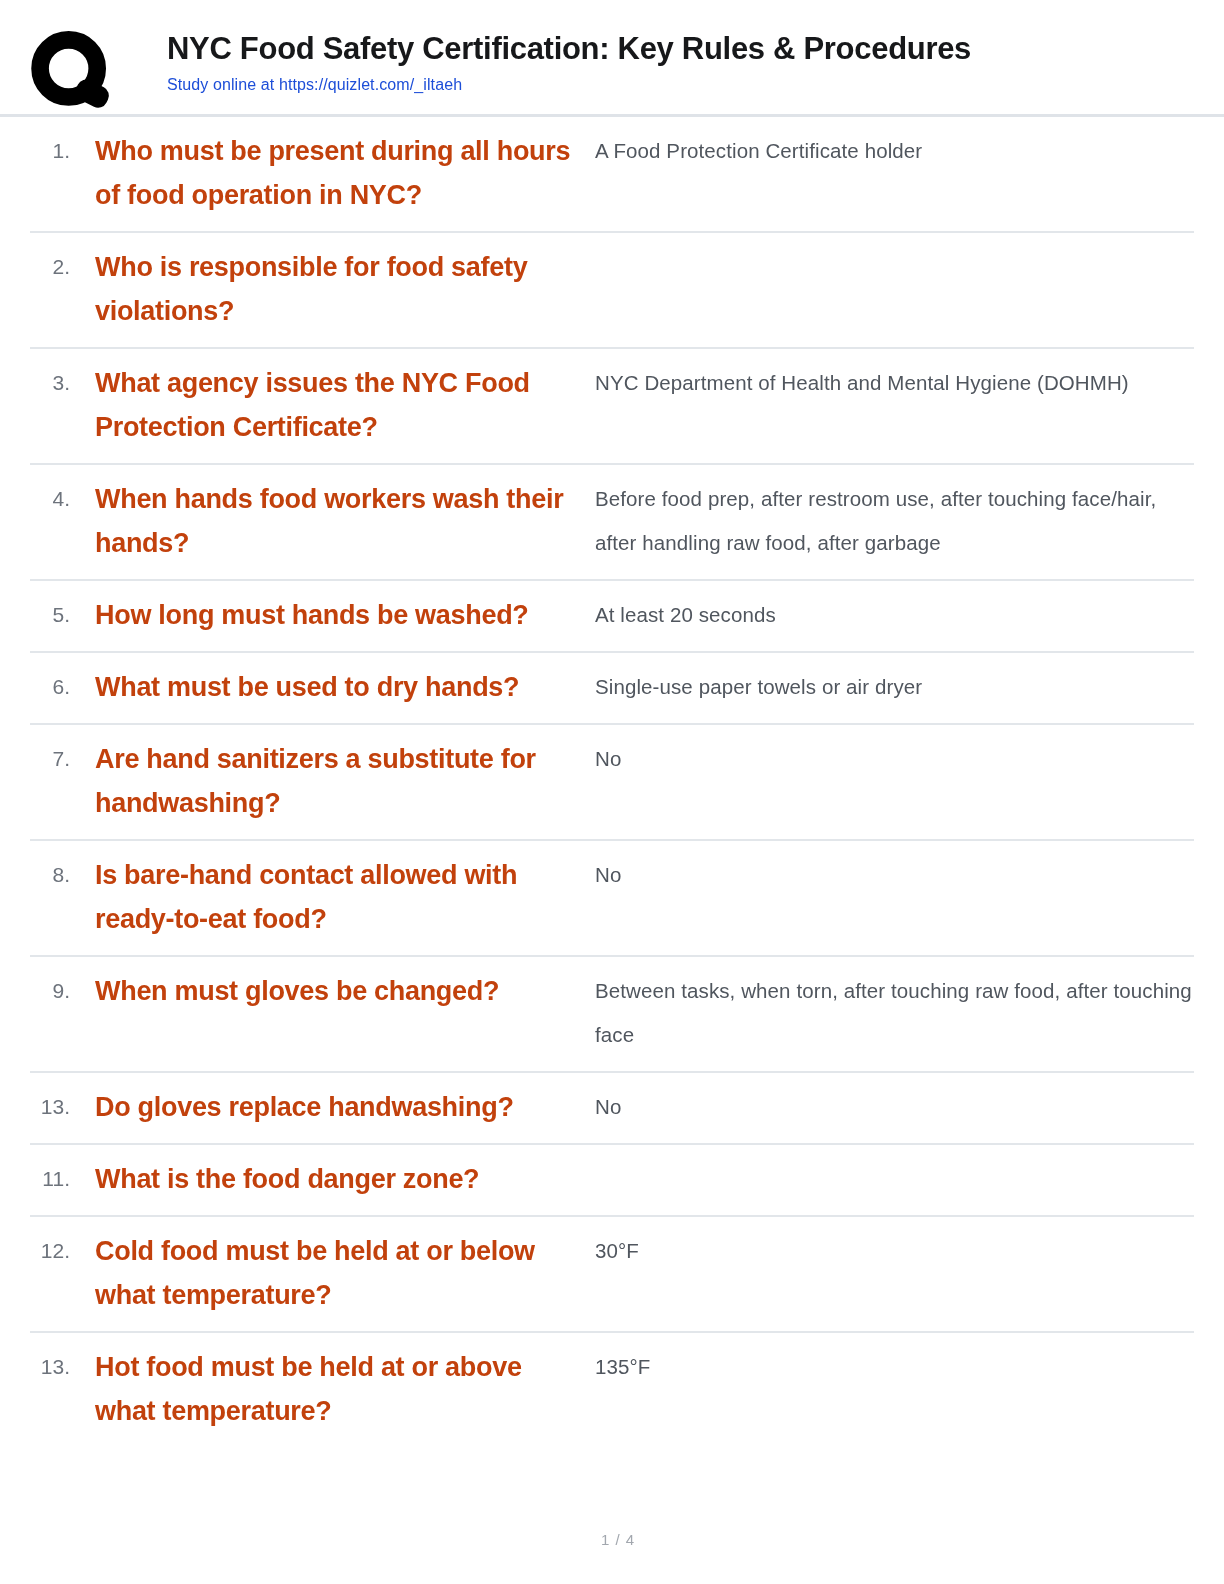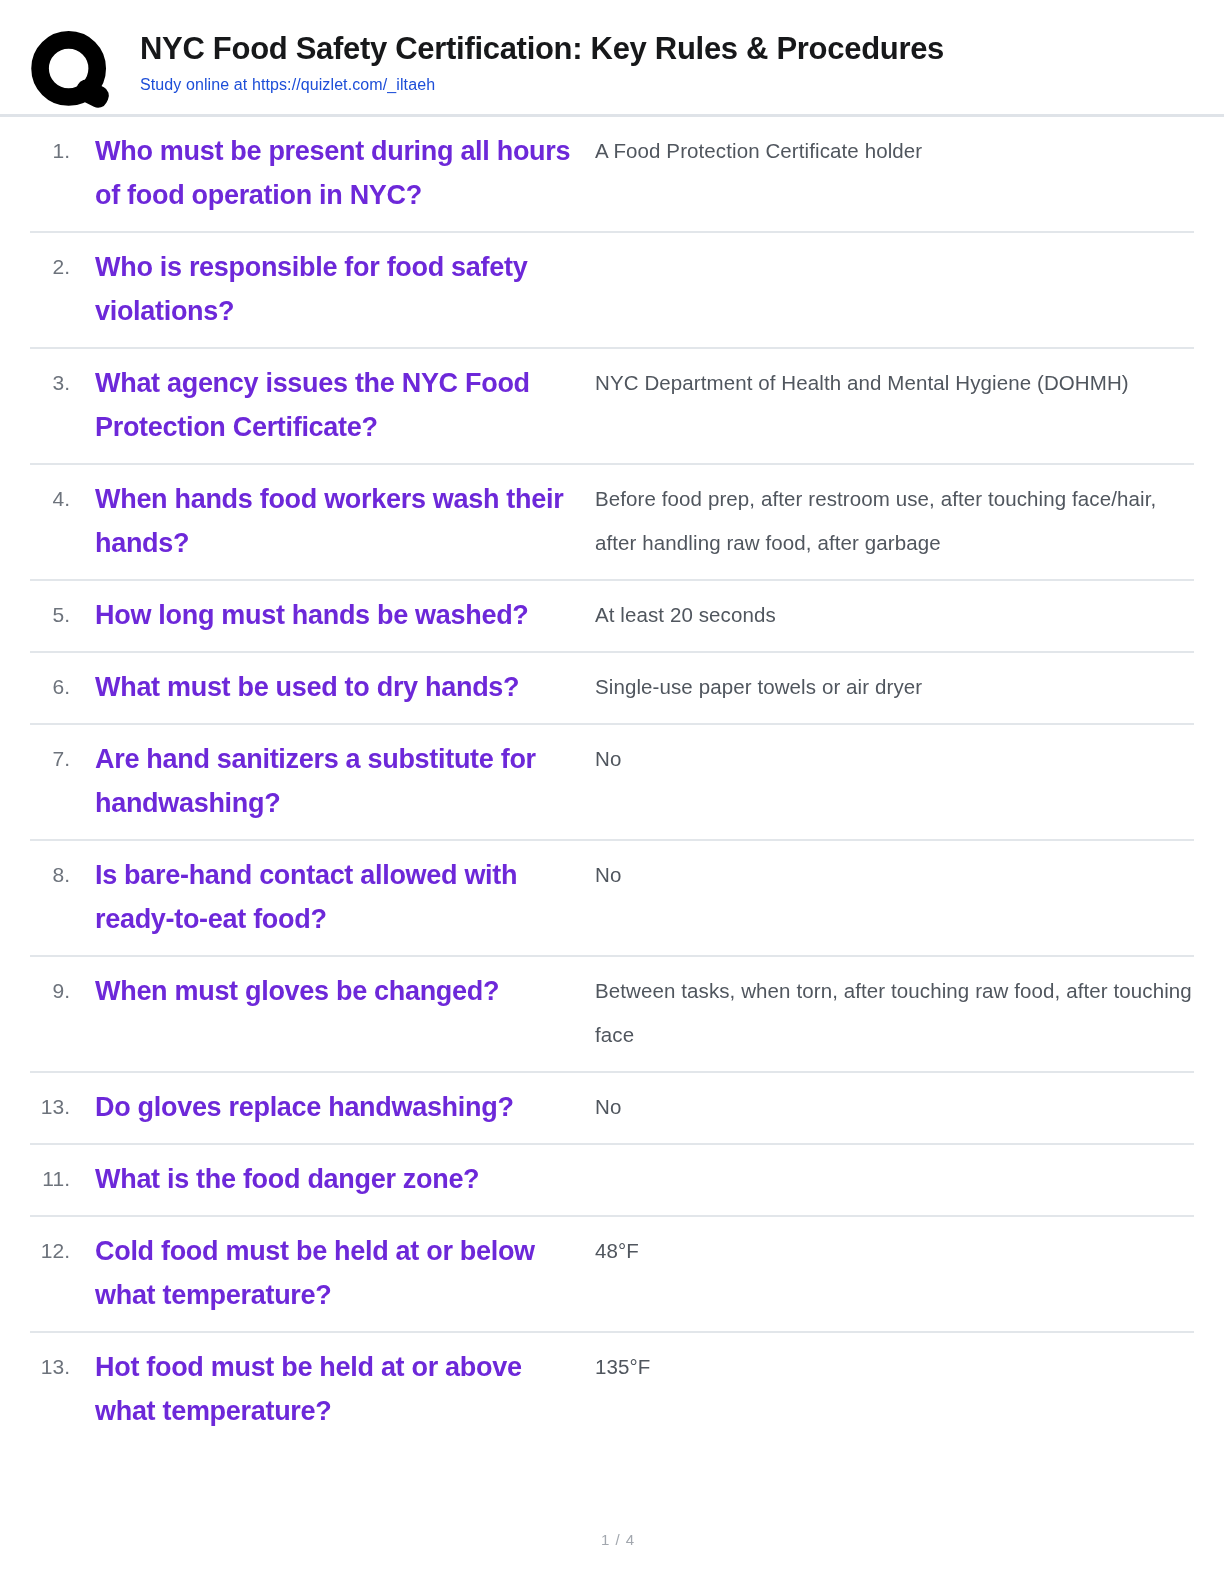--- a/index.html
+++ b/index.html
@@ -20,6 +20,7 @@
     border-bottom: 3px solid #dfe3e8;
     height: 86px;
     box-sizing: content-box;
+    gap: 27px;
   }
   .logo-wrap { width: 84px; height: 86px; flex-shrink: 0; }
   .header-text { margin-left: 26px; padding-top: 2px; }

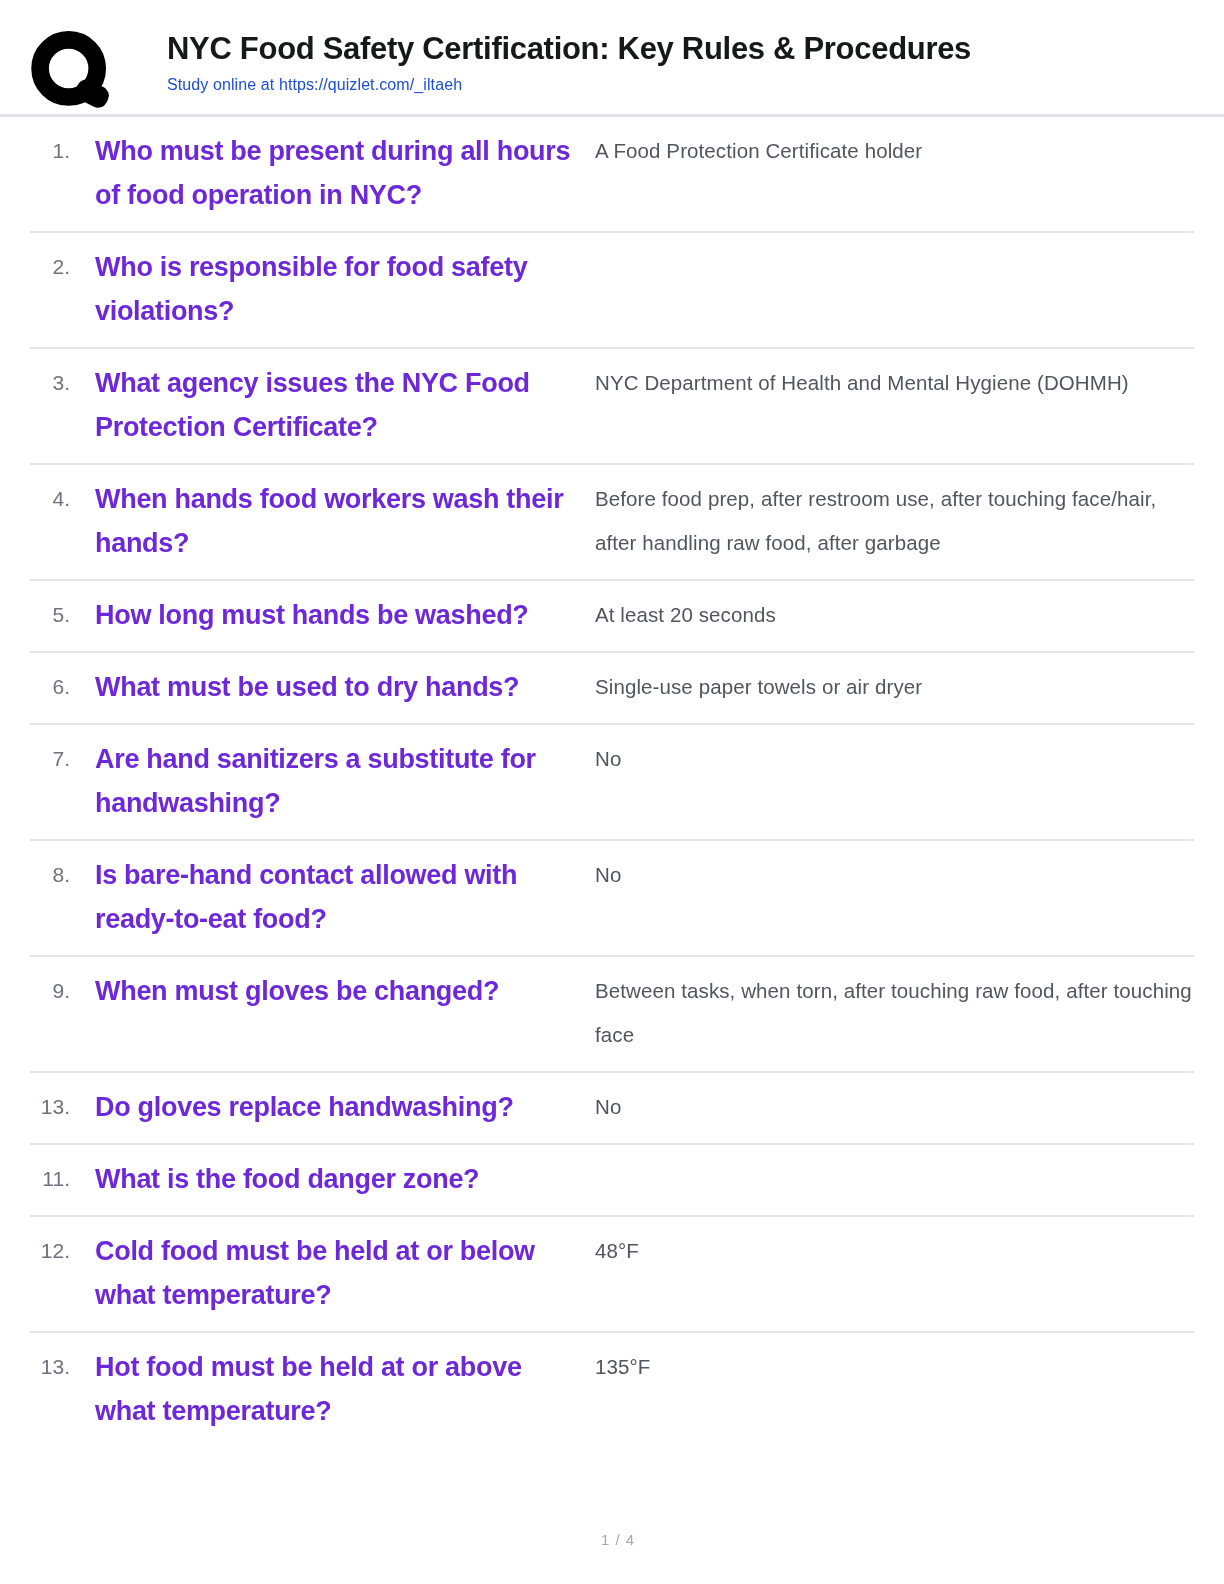--- a/index.html
+++ b/index.html
@@ -62,7 +62,7 @@
     margin-left: 25px;
     font-size: 27px;
     font-weight: 600;
-    color: #6d28d9;
+    color: #c2410c;
     line-height: 44px;
     letter-spacing: -0.3px;
     hyphens: auto;

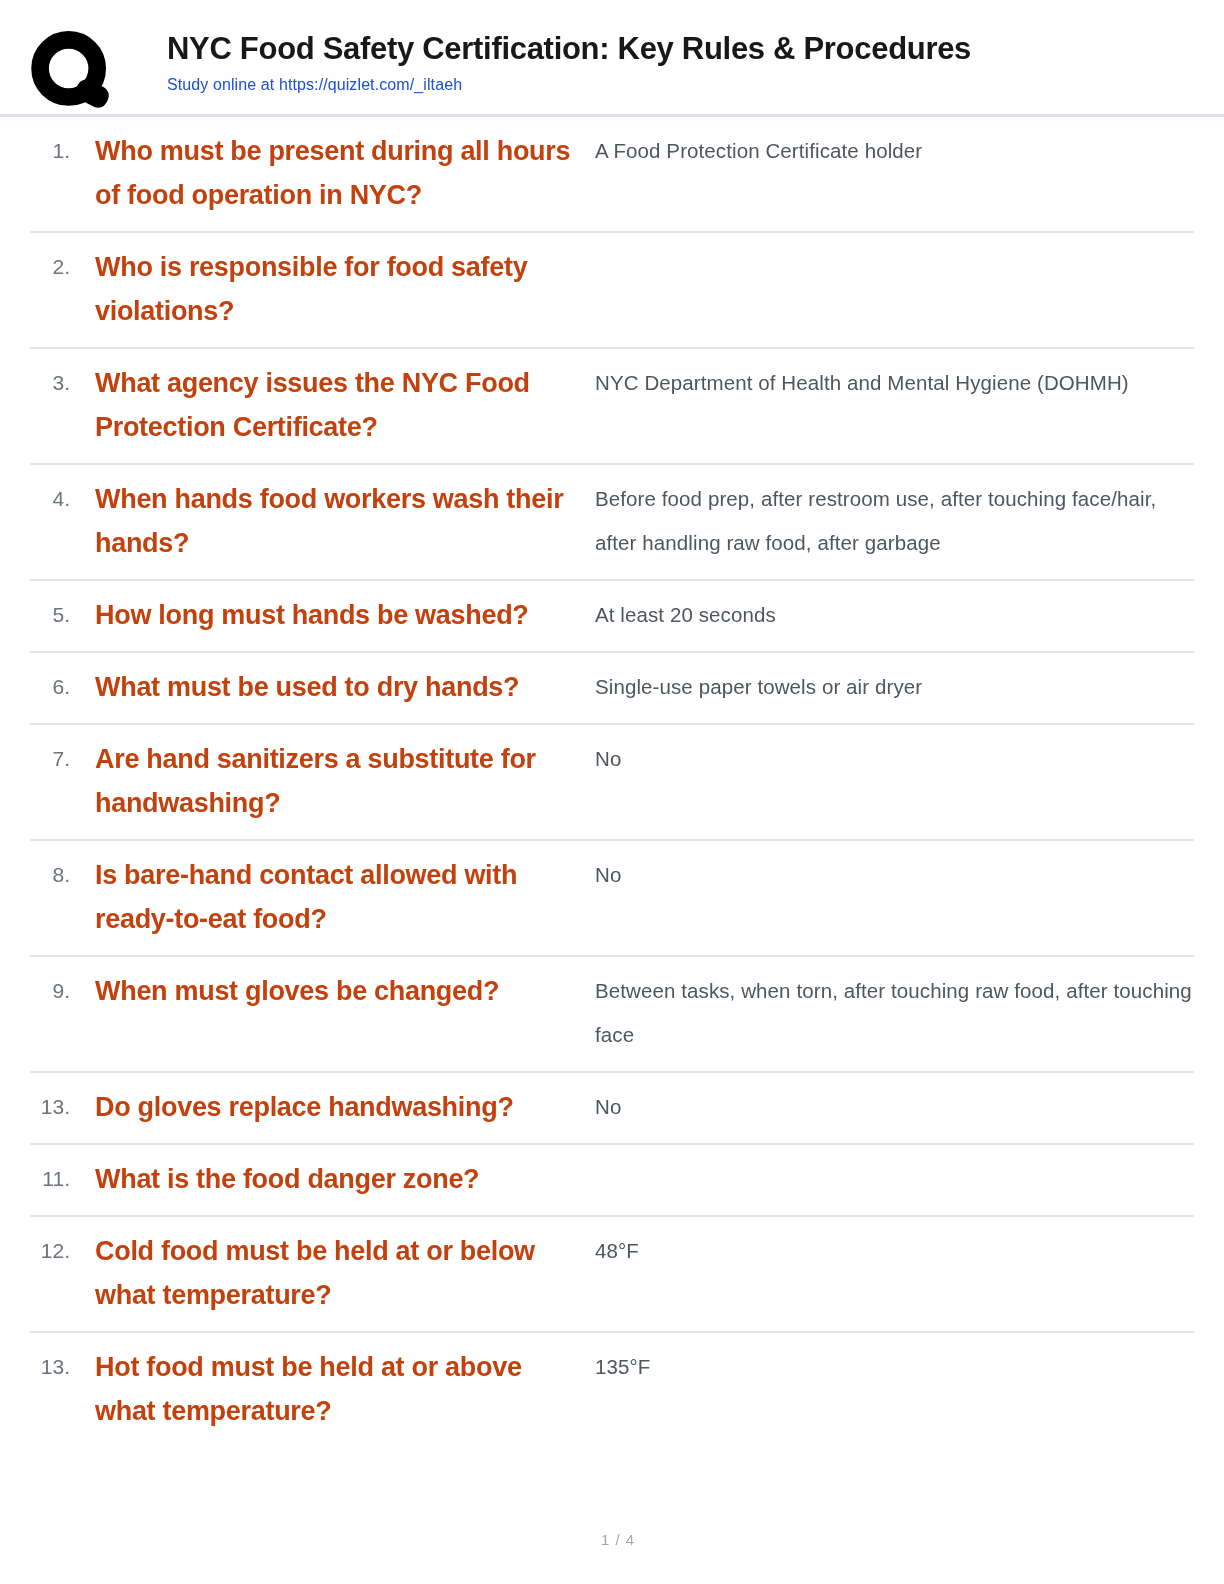--- a/index.html
+++ b/index.html
@@ -175,7 +175,7 @@
     <div class="card">
       <div class="num">12.</div>
       <div class="q">Cold food must be held at or below what temperature?</div>
-      <div class="a">48°F</div>
+      <div class="a">30°F</div>
     </div>
 
     <div class="card">

